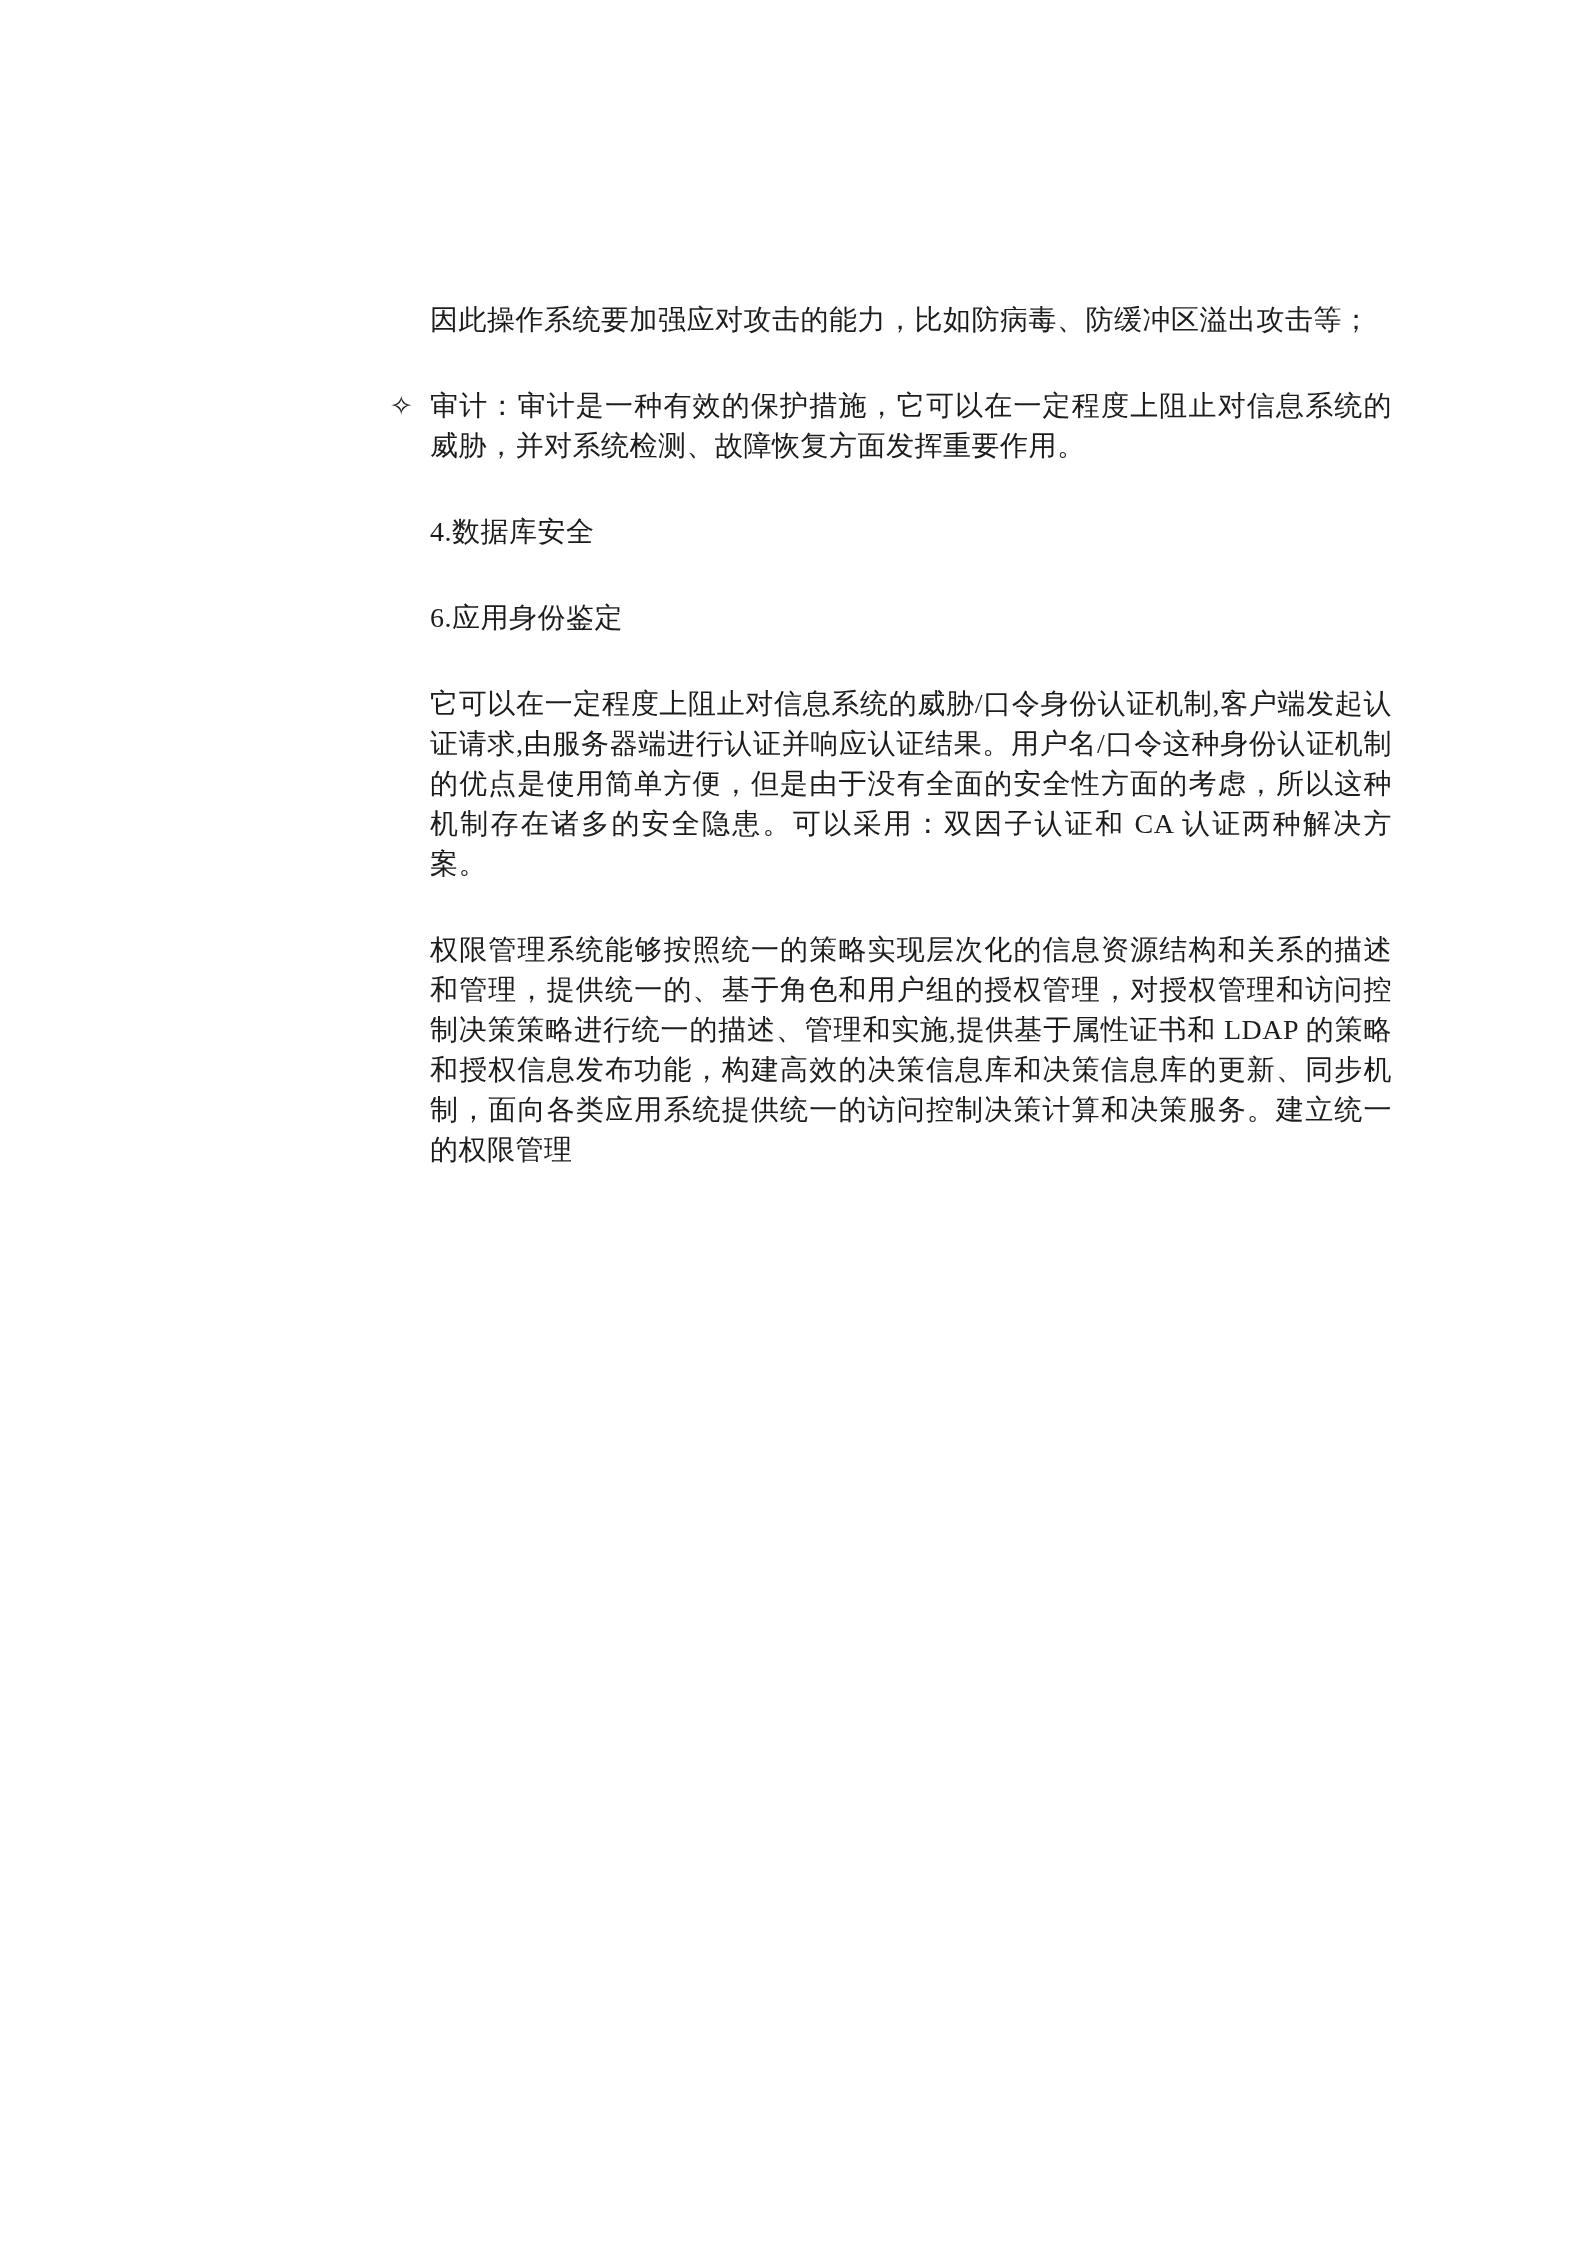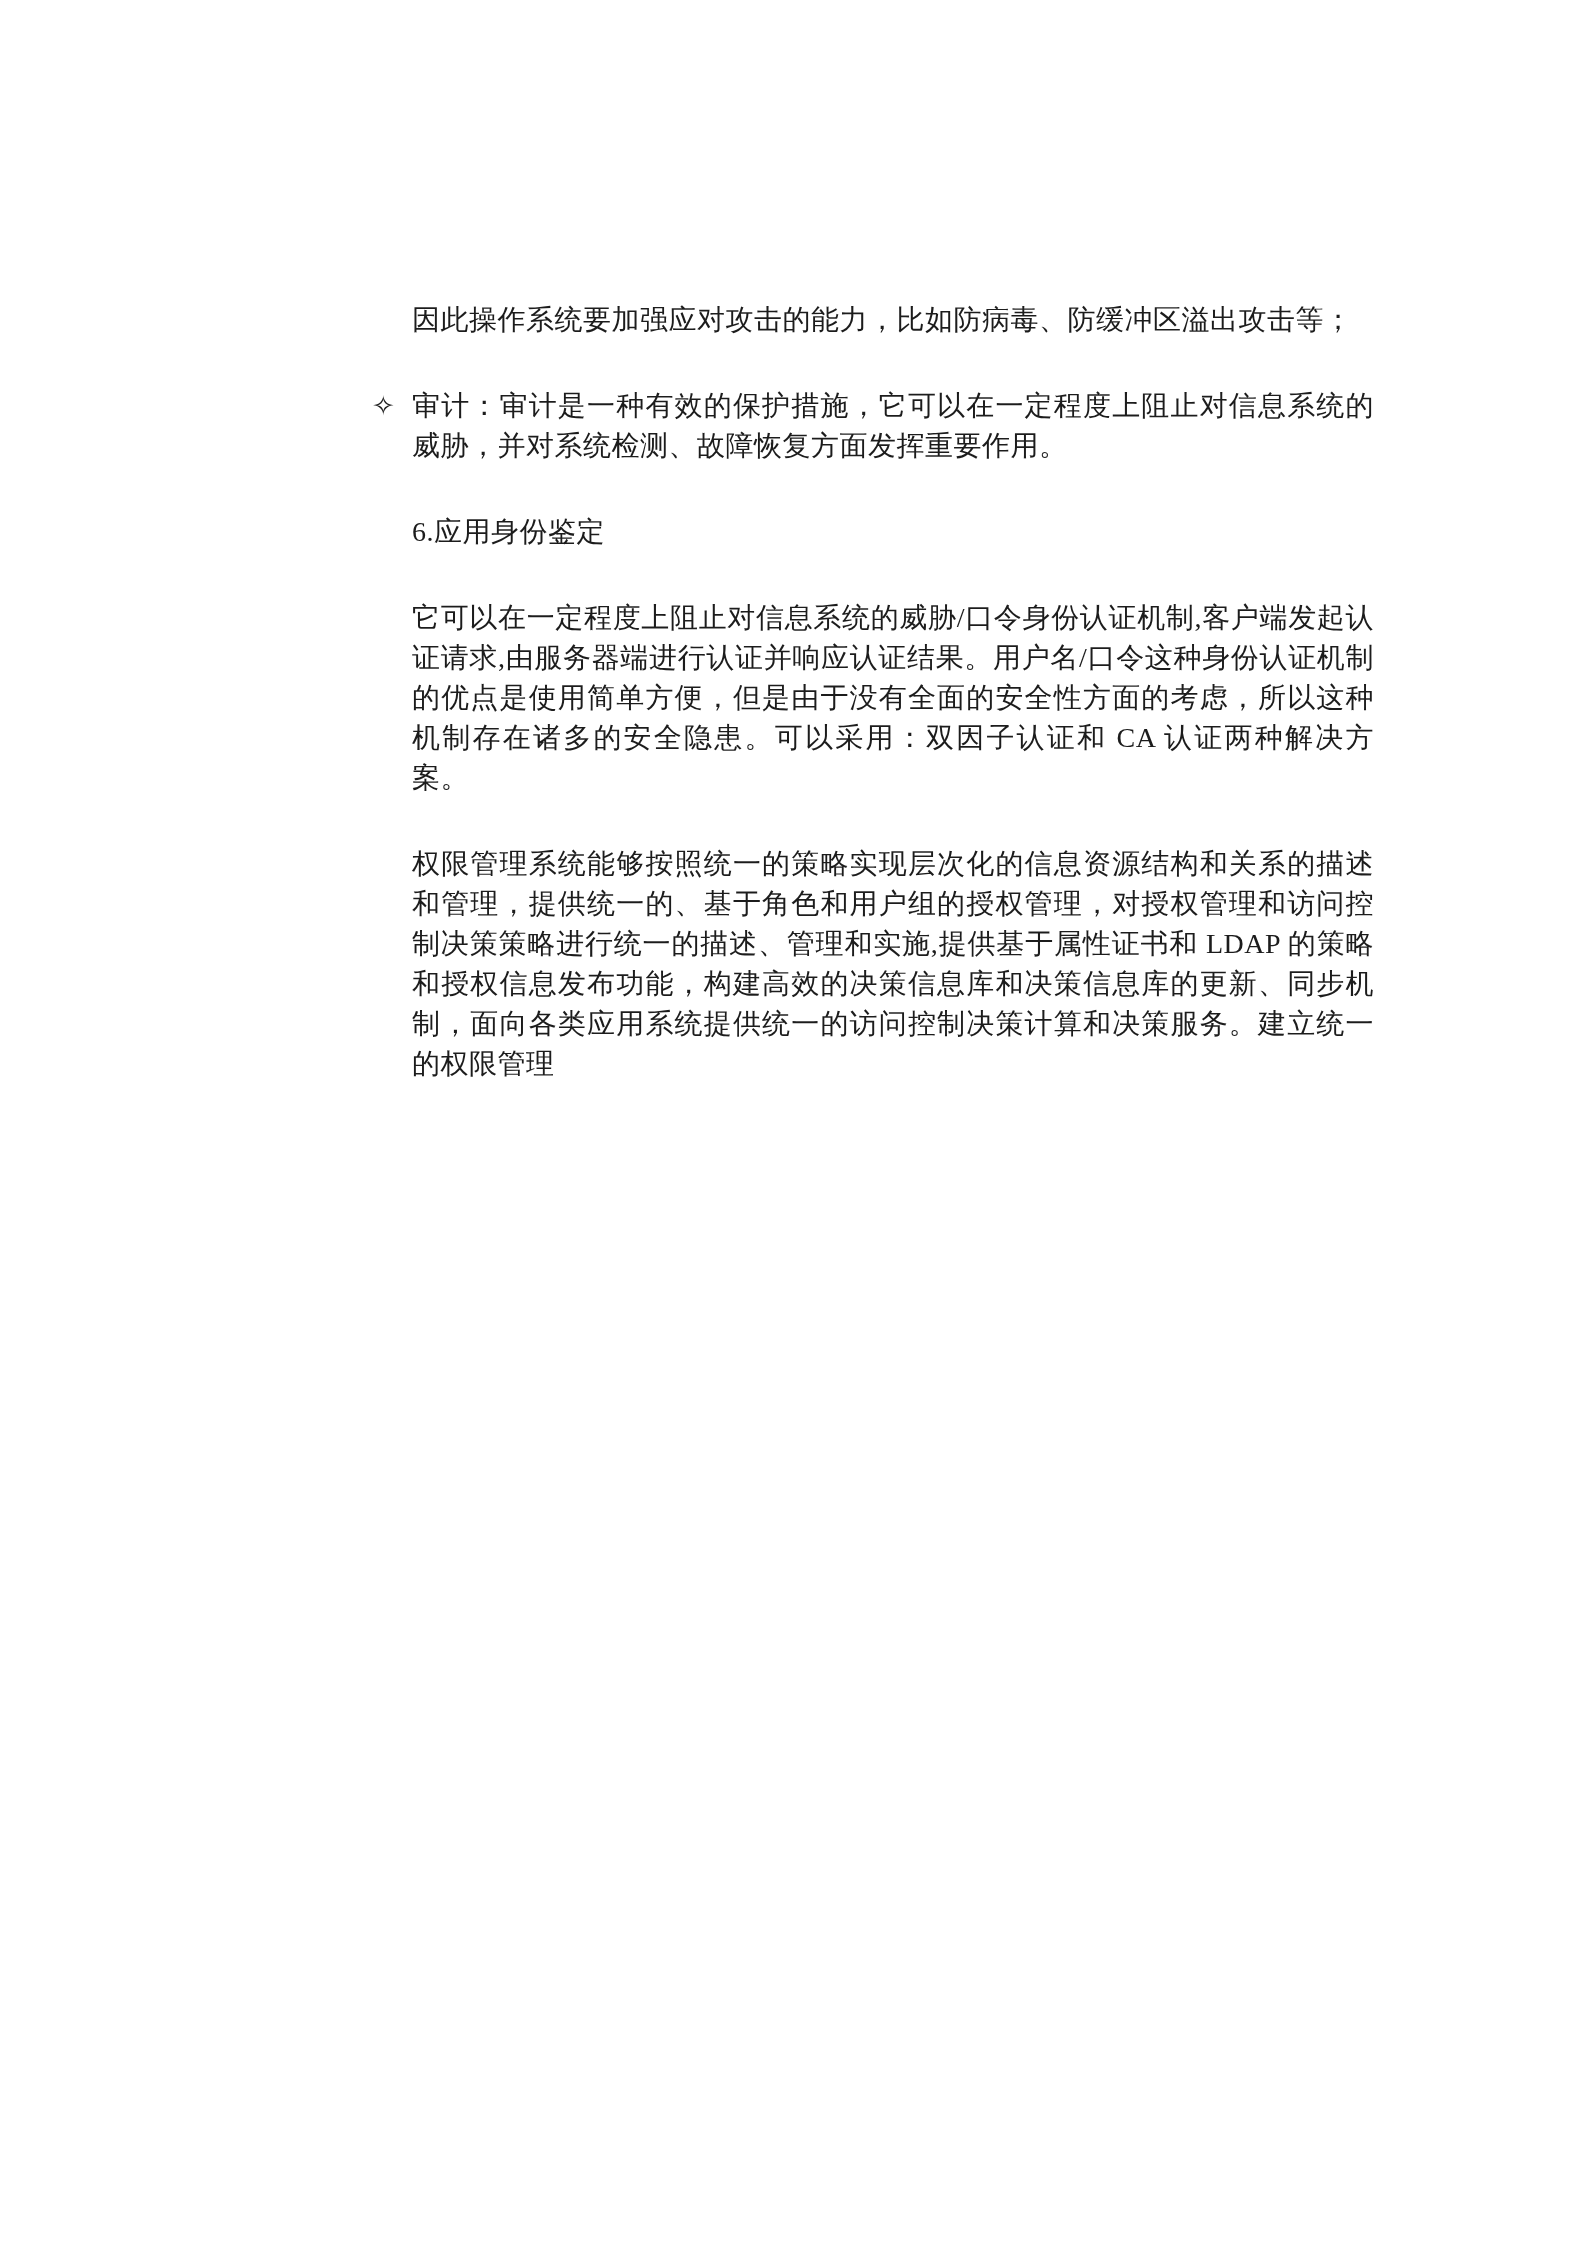--- a/index.html
+++ b/index.html
@@ -24,7 +24,7 @@
   }
   .doc-body {
     position: absolute;
-    left: 412px;
+    left: 430px;
     top: 300px;
     width: 962px;
     font-size: 28px;

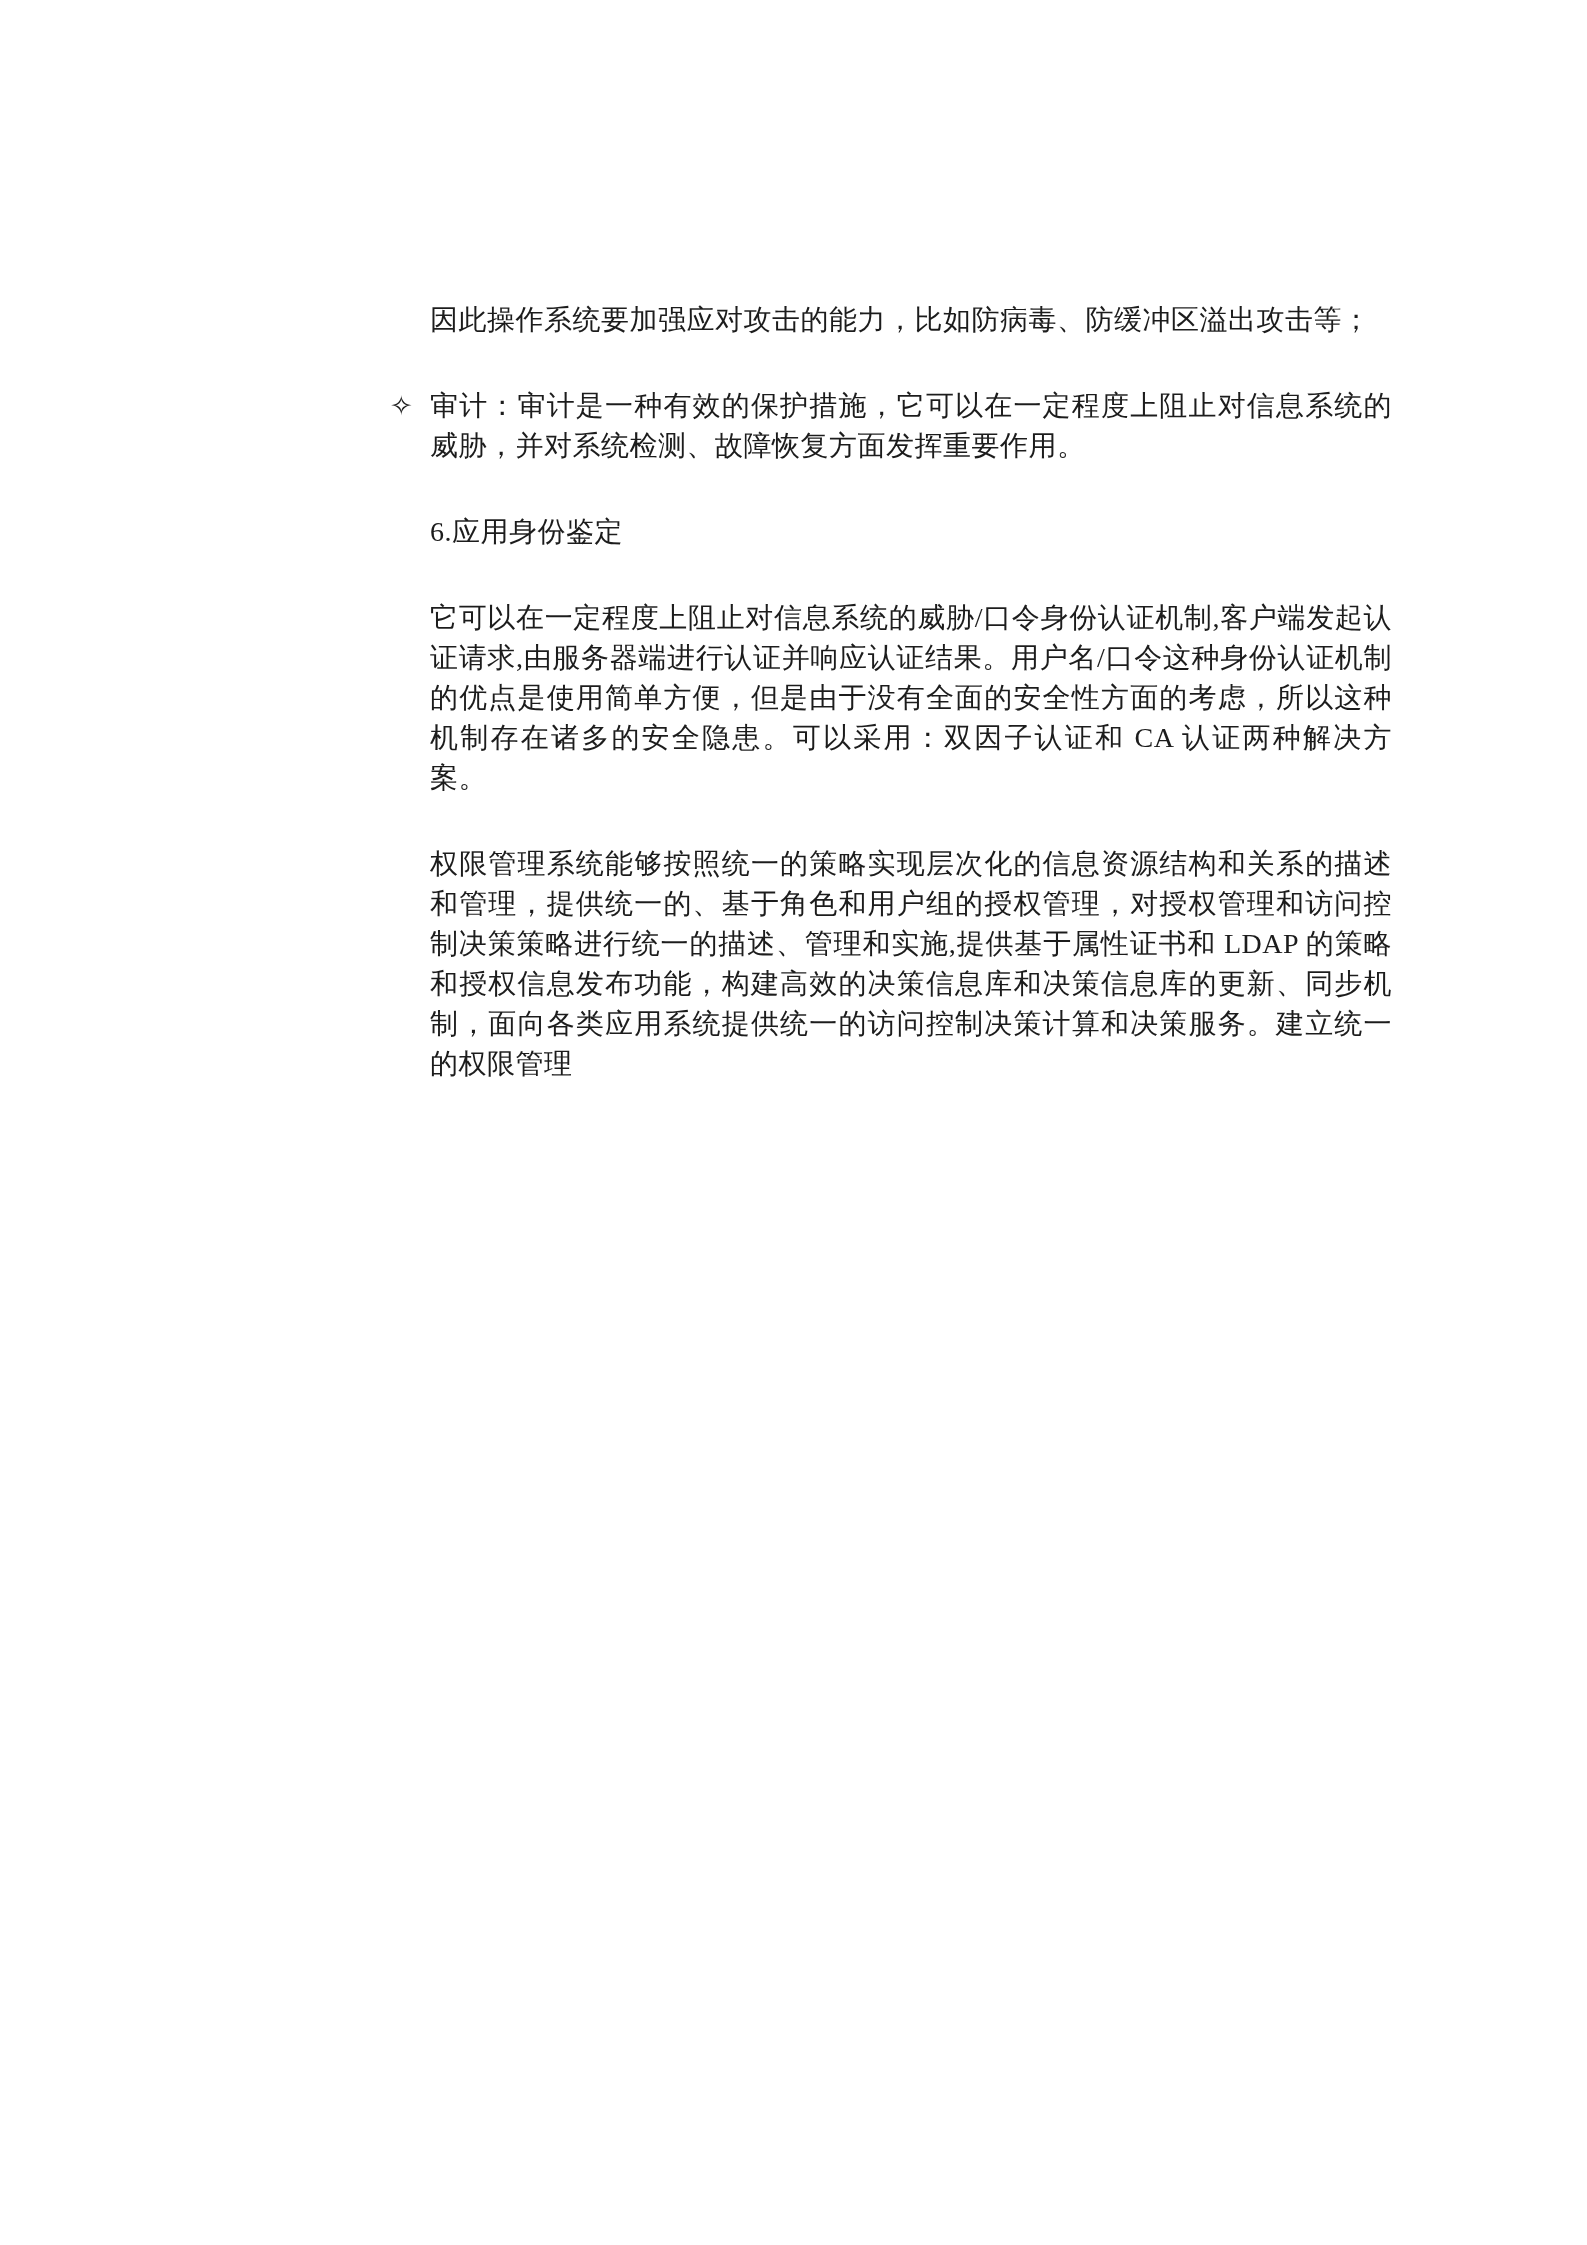--- a/index.html
+++ b/index.html
@@ -72,6 +72,7 @@
       <span class="bullet-text">审计：审计是一种有效的保护措施，它可以在一定程度上阻止对信息系统的威胁，并对系统检测、故障恢复方面发挥重要作用。</span>
     </div>
 
+    <p class="heading">4.数据库安全</p>
 
 
 

